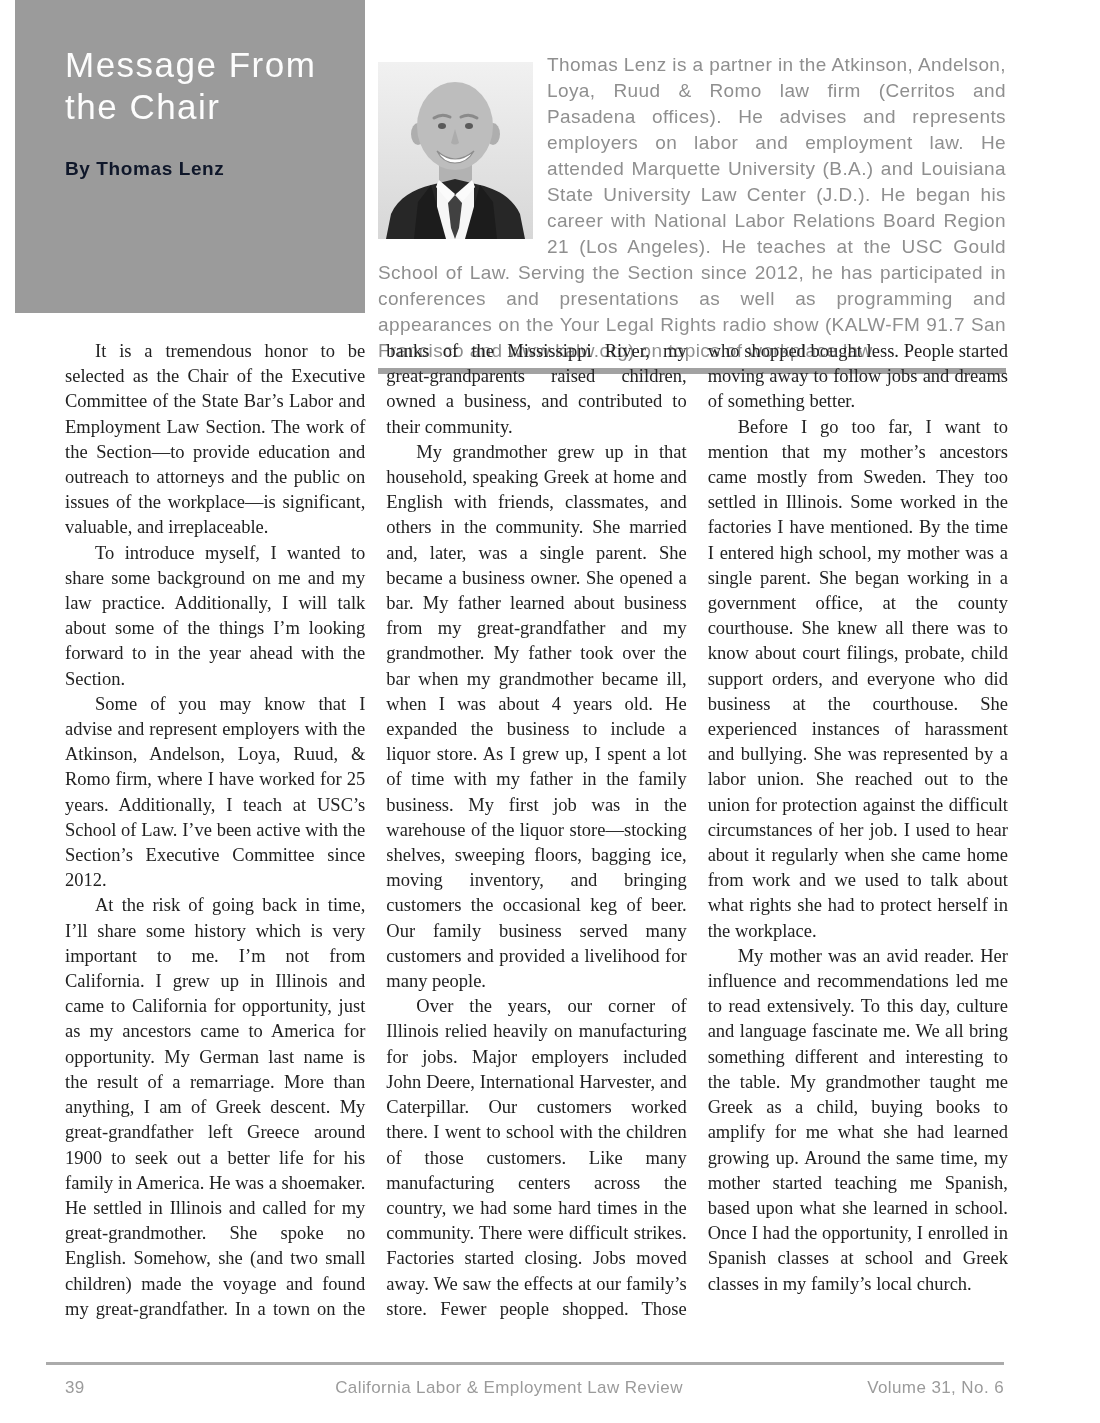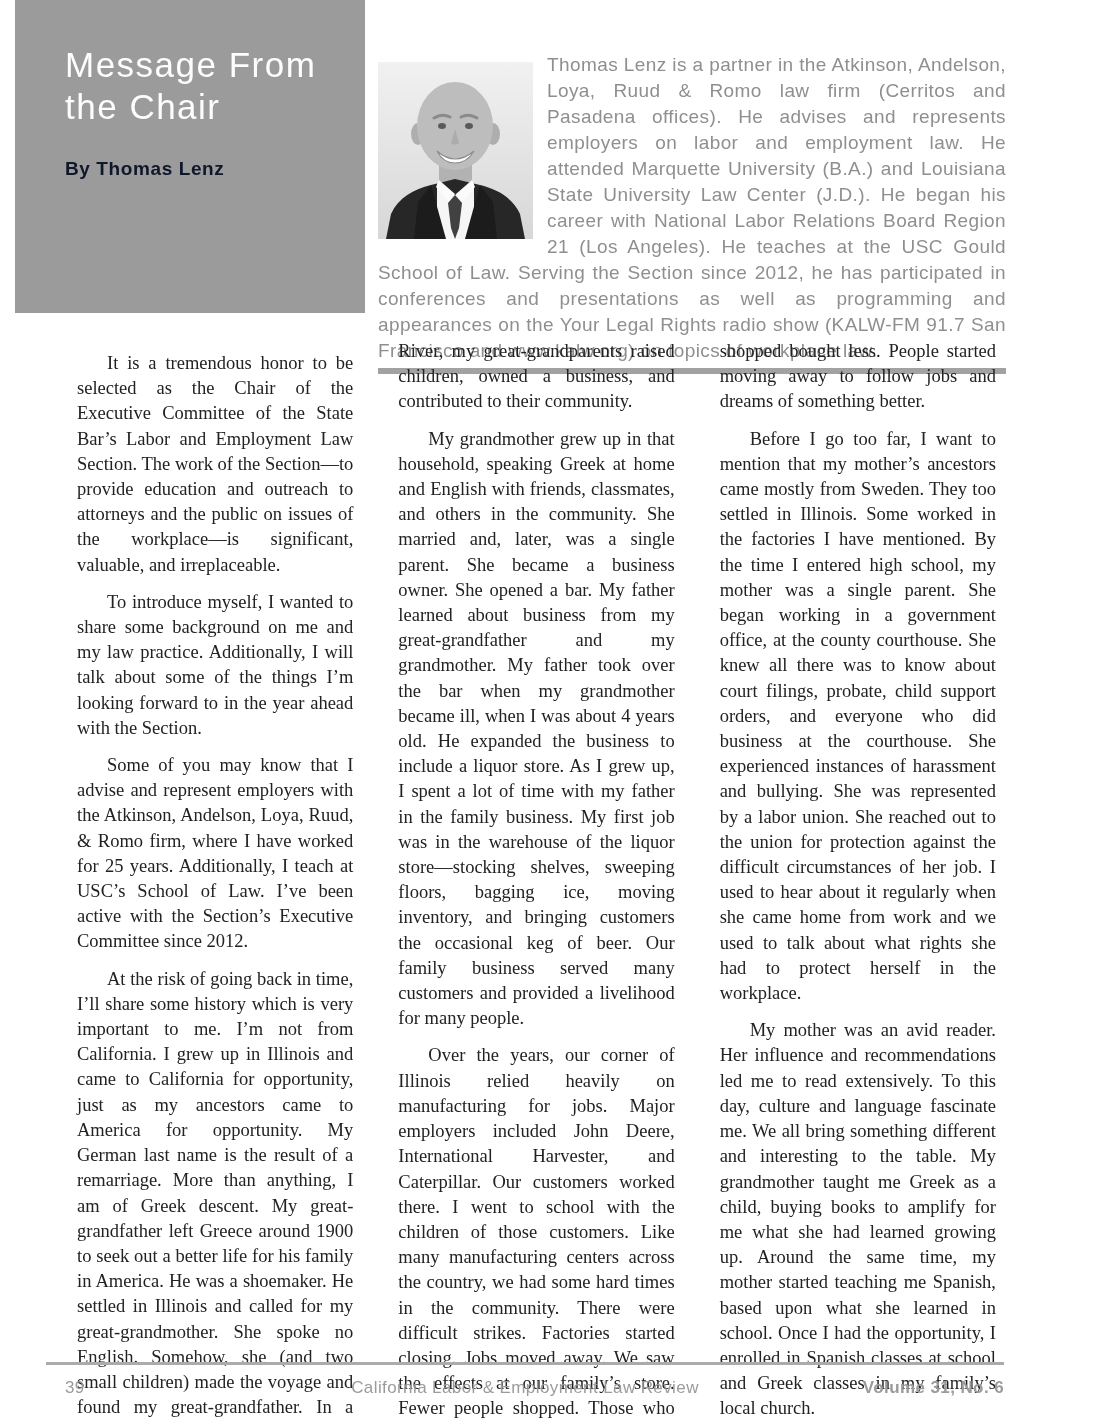--- a/index.html
+++ b/index.html
@@ -60,7 +60,7 @@
     text-align:justify;
     color:#222222;
   }
-  .article p{margin:12px;text-indent:30px;}
+  .article p{margin:0;text-indent:30px;}
 
   
   .footer-rule{

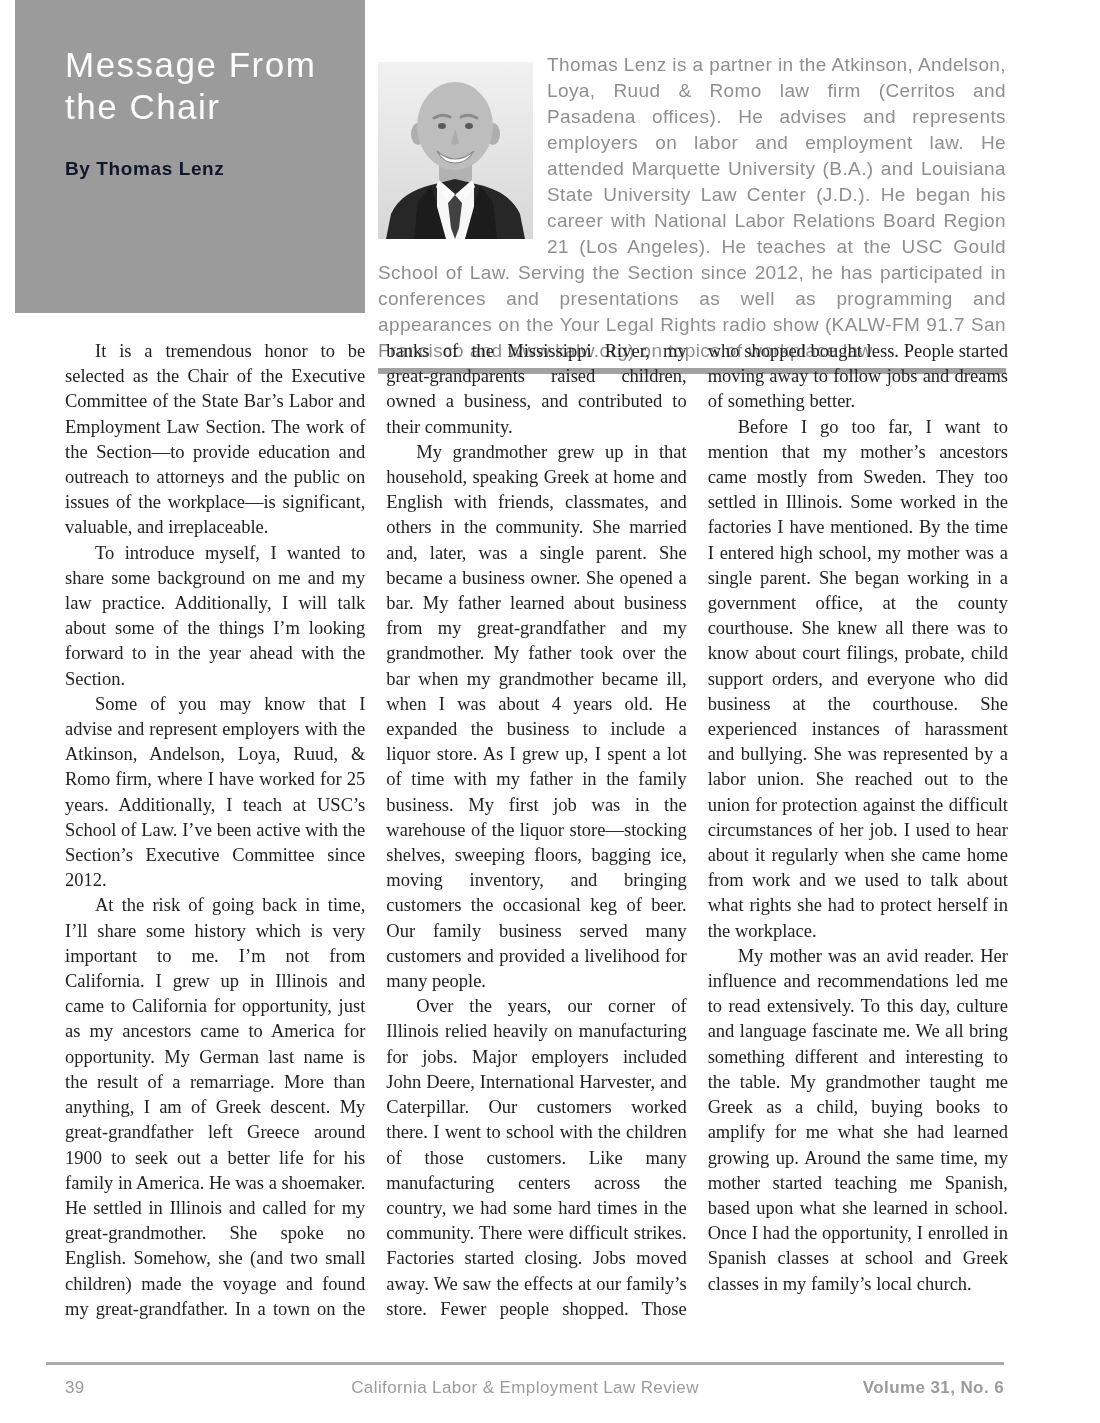--- a/index.html
+++ b/index.html
@@ -72,7 +72,7 @@
     font-size:17px;letter-spacing:0.4px;color:#9b9b9b;
   }
   .footer-pub{
-    position:absolute;left:46px;top:1378px;width:958px;
+    position:absolute;left:30px;top:1378px;width:958px;
     text-align:center;
     font-size:17px;letter-spacing:0.4px;color:#9b9b9b;
   }

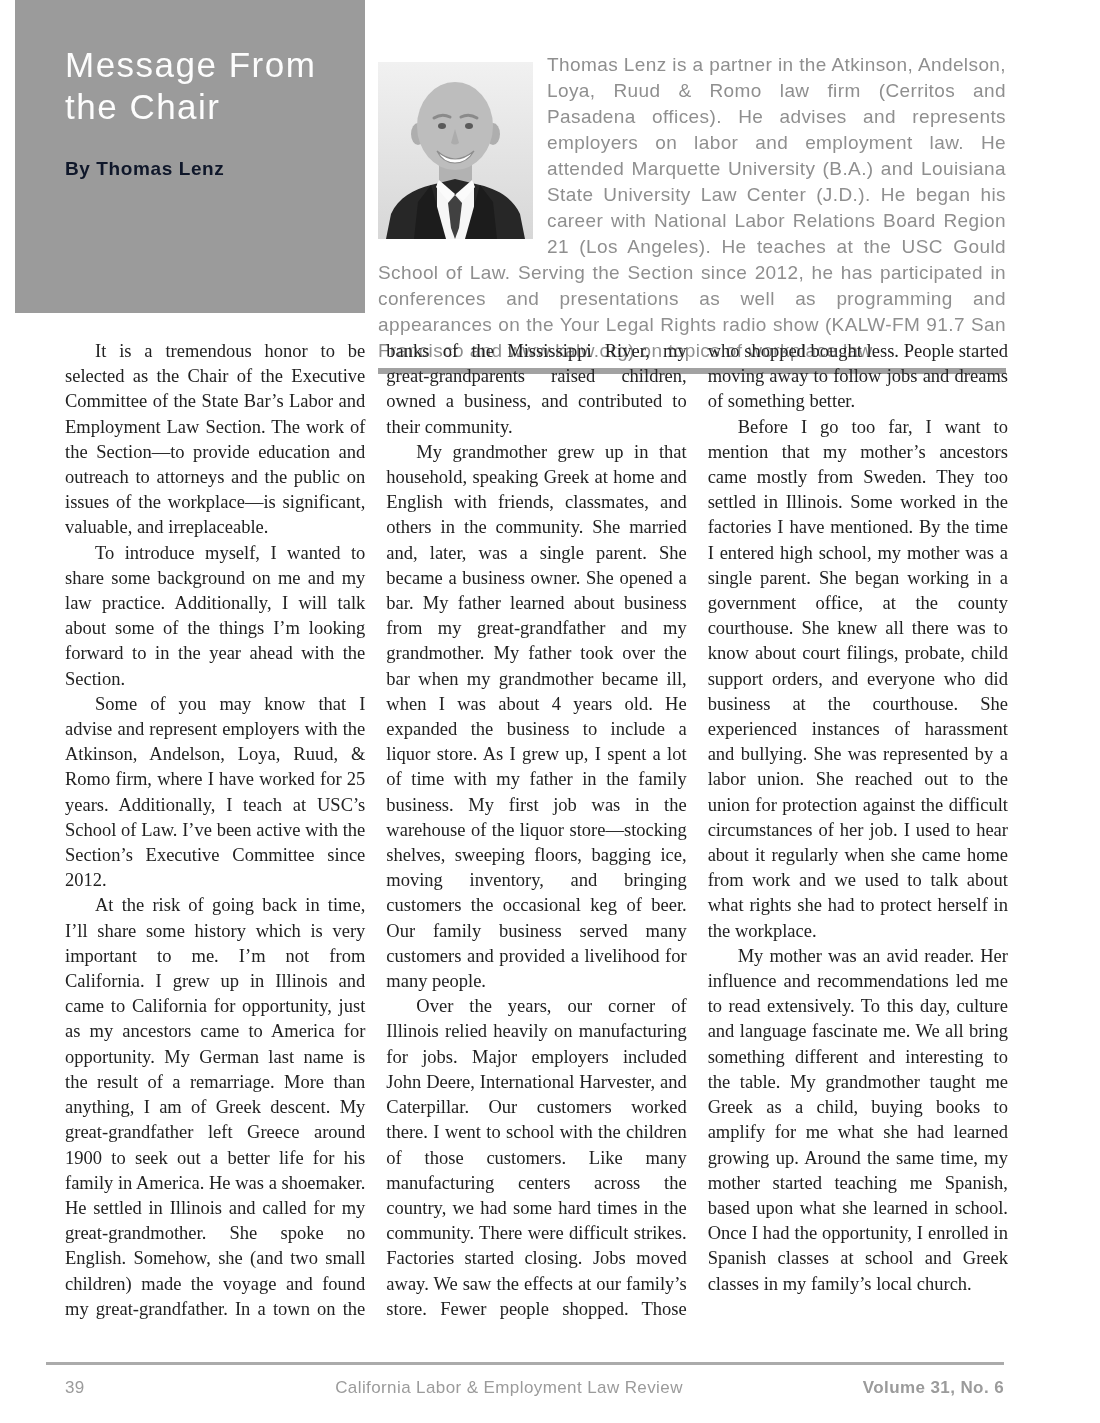--- a/index.html
+++ b/index.html
@@ -150,7 +150,7 @@
   <div class="footer-rule" style="background: rgb(171, 171, 171);"></div>
   <div class="footer-pageno" style="color: rgb(155, 155, 155);">39</div>
   <div class="footer-pub" style="color: rgb(155, 155, 155);">California Labor &amp; Employment Law Review</div>
-  <div class="footer-vol" style="color: rgb(155, 155, 155); font-weight: bold;">Volume 31, No. 6</div>
+  <div class="footer-vol" style="color: rgb(155, 155, 155);">Volume 31, No. 6</div>
 
 </div>
 

